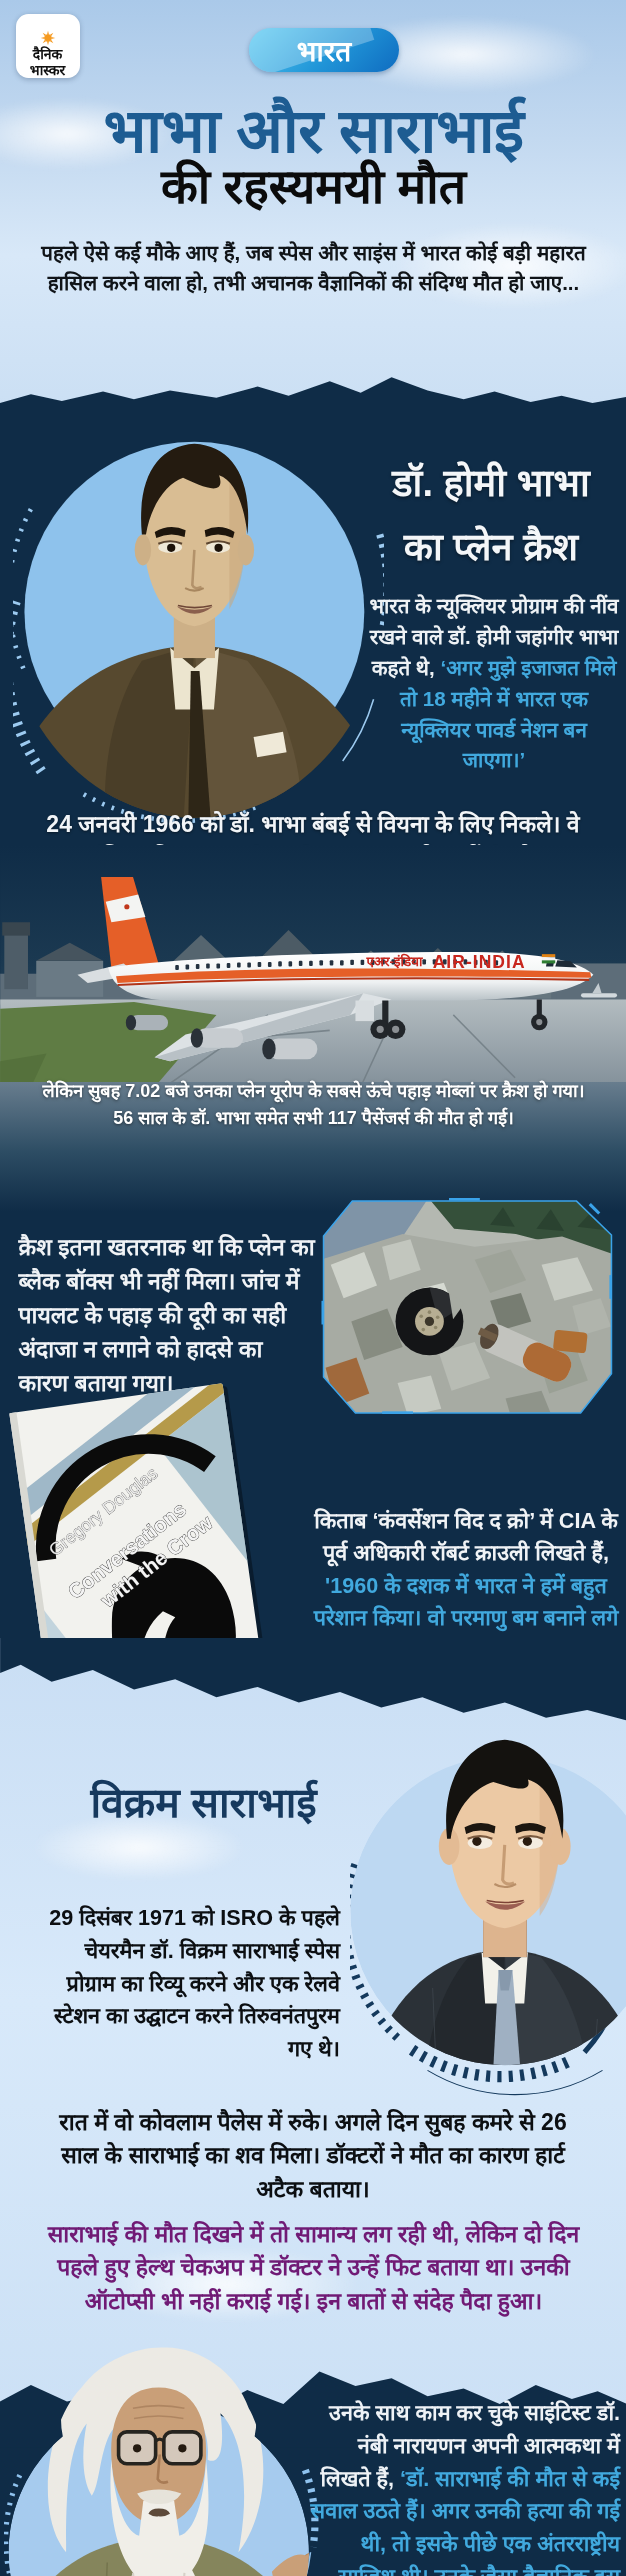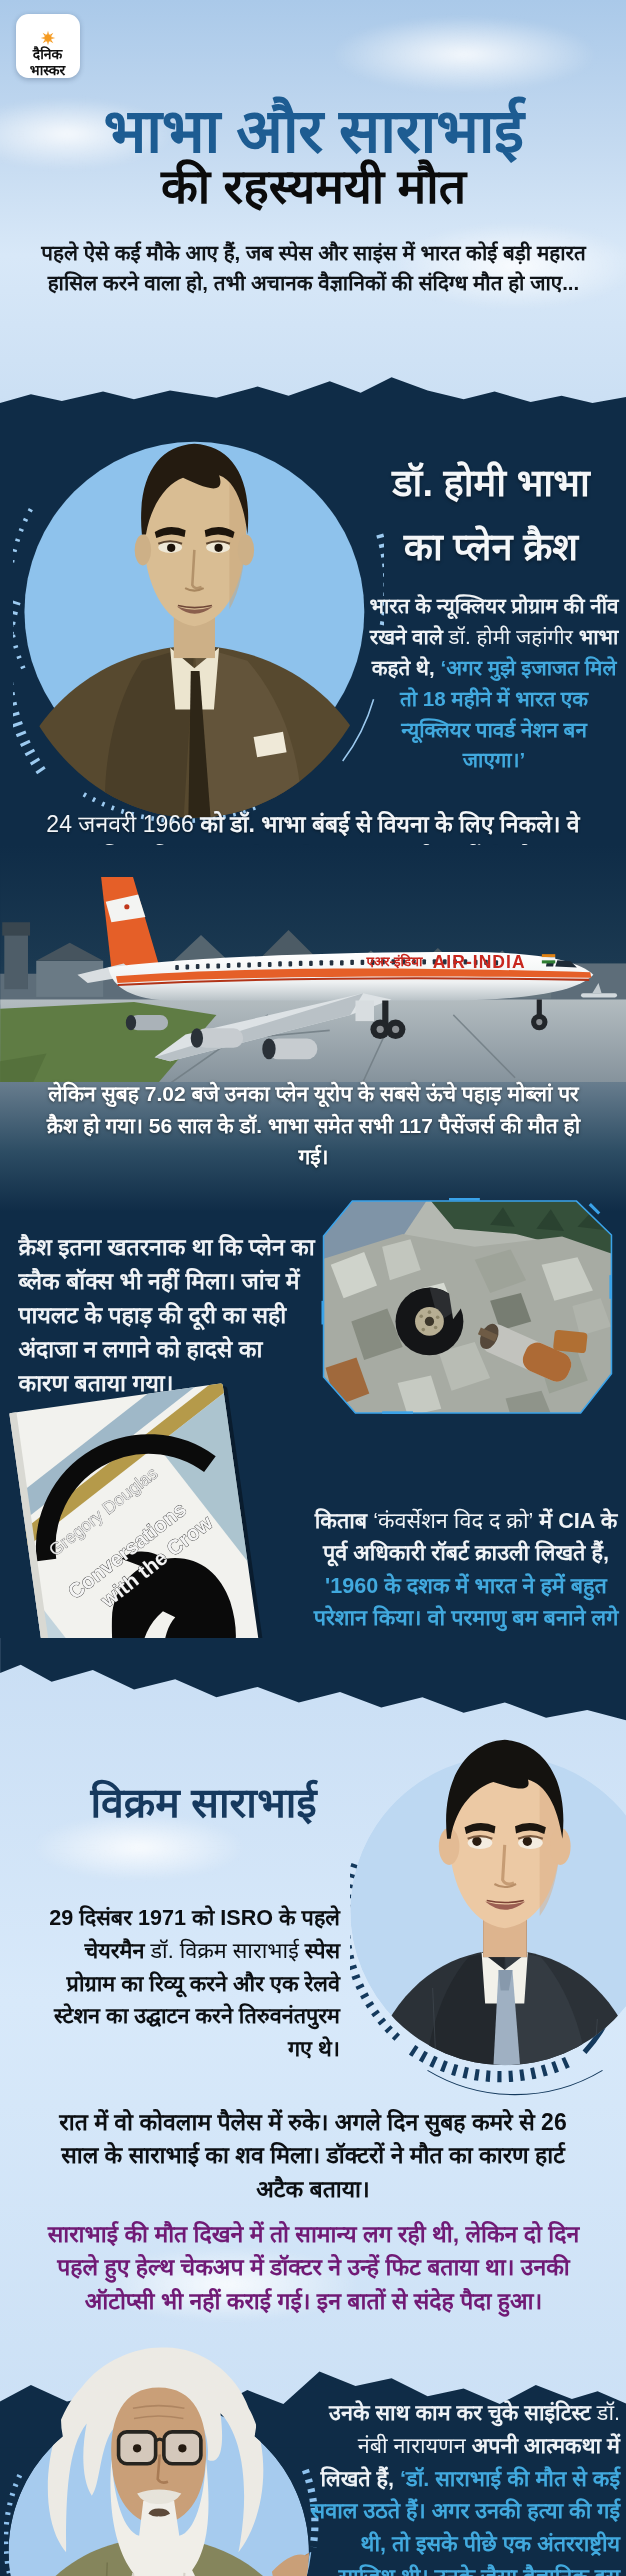--- a/index.html
+++ b/index.html
@@ -79,6 +79,9 @@
     <div class="lt">भास्कर</div>
   </div>
 
+  <div class="abs badge">
+    <span>भारत</span>
+  </div>
 
   <div class="abs title1">भाभा और साराभाई</div>
   <div class="abs title2">की रहस्यमयी मौत</div>

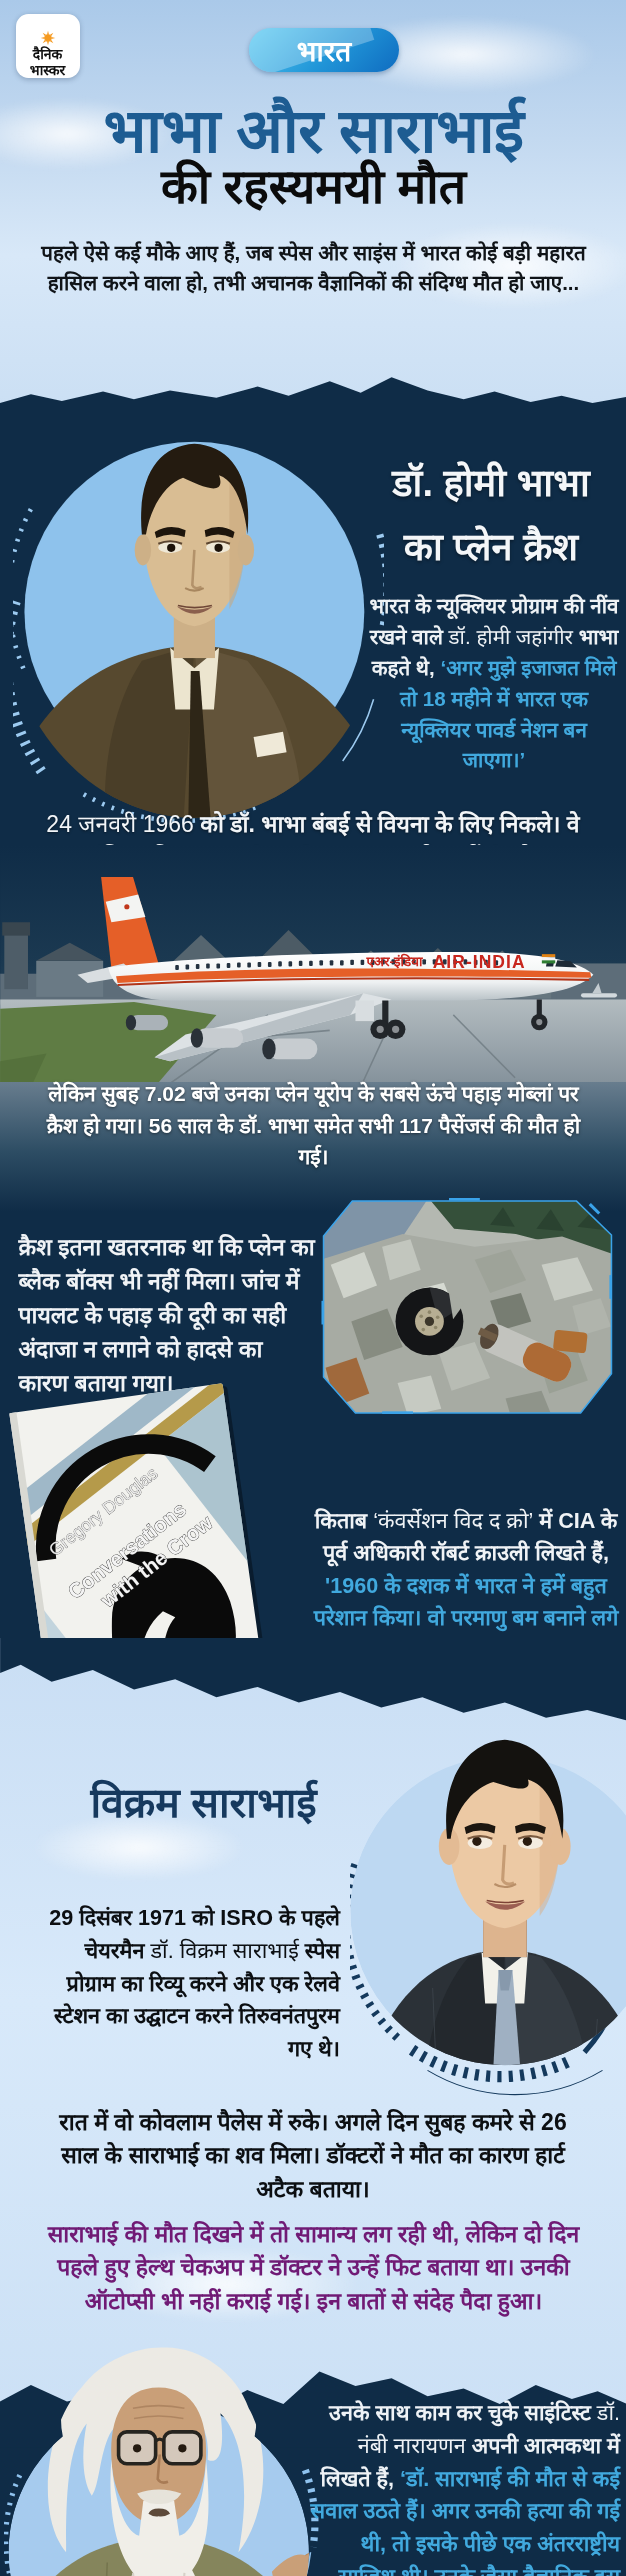--- a/index.html
+++ b/index.html
@@ -45,7 +45,7 @@
   .sp2{left:45px;top:2106px;width:536px;text-align:center;color:#0c0f12;font-size:23px;font-weight:700;line-height:1.45}
   .sp3{left:30px;top:2218px;width:567px;text-align:center;color:#701a75;font-size:23px;font-weight:700;line-height:1.45}
   .np{left:307px;top:2397px;width:313px;text-align:right;color:#eef2f6;font-size:21.6px;font-weight:700;line-height:1.52}
-  .seg-b{font-weight:400}
+  .seg-b{font-weight:700}
   .seg-q{color:var(--q);font-weight:800}
   .figwrap{overflow:visible}
 </style>

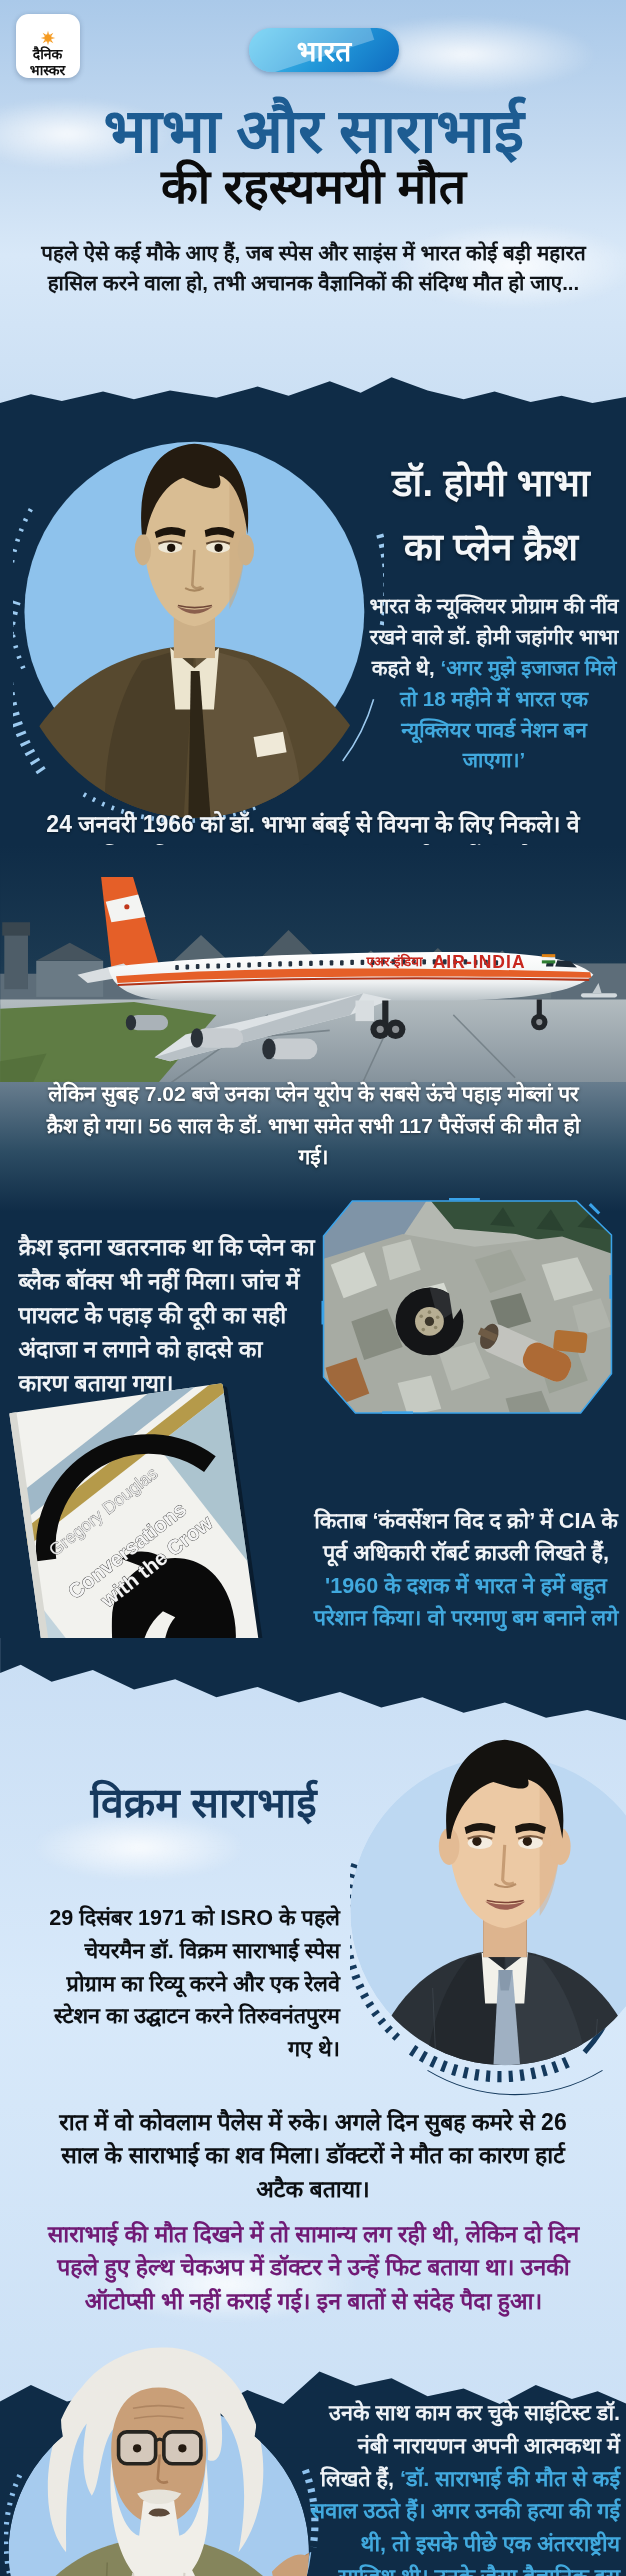--- a/index.html
+++ b/index.html
@@ -37,7 +37,7 @@
   .p1{left:369px;top:591px;width:250px;text-align:center;color:#eef2f5;font-size:20.6px;font-weight:600;line-height:1.5}
   .p2{left:28px;top:808px;width:570px;text-align:center;color:#f2f5f8;font-size:23px;font-weight:700;line-height:1.42;text-shadow:0 1px 2.6px rgba(0,0,0,.45)}
   .band{left:0;top:1082px;width:627px;height:129px;background:linear-gradient(180deg,#687d8e 0%,#2c4c63 55%,var(--navy) 100%)}
-  .p3{left:36px;top:1078px;width:555px;text-align:center;color:#fff;font-size:21px;font-weight:700;line-height:1.5;text-shadow:0 1px 3.1px rgba(0,0,0,.5)}
+  .p3{left:36px;top:1078px;width:555px;text-align:center;color:#fff;font-size:18px;font-weight:700;line-height:1.5;text-shadow:0 1px 3.1px rgba(0,0,0,.5)}
   .p4{left:18.5px;top:1230px;width:298px;text-align:left;color:#f0f3f6;font-size:23px;font-weight:700;line-height:1.48}
   .p5{left:308px;top:1505px;width:316px;text-align:center;color:#f0f3f6;font-size:21.6px;font-weight:700;line-height:1.5}
   .h-sarabhai{left:36px;top:1770px;width:335px;text-align:center;color:#16395e;font-size:41px;font-weight:800;line-height:1.62}

